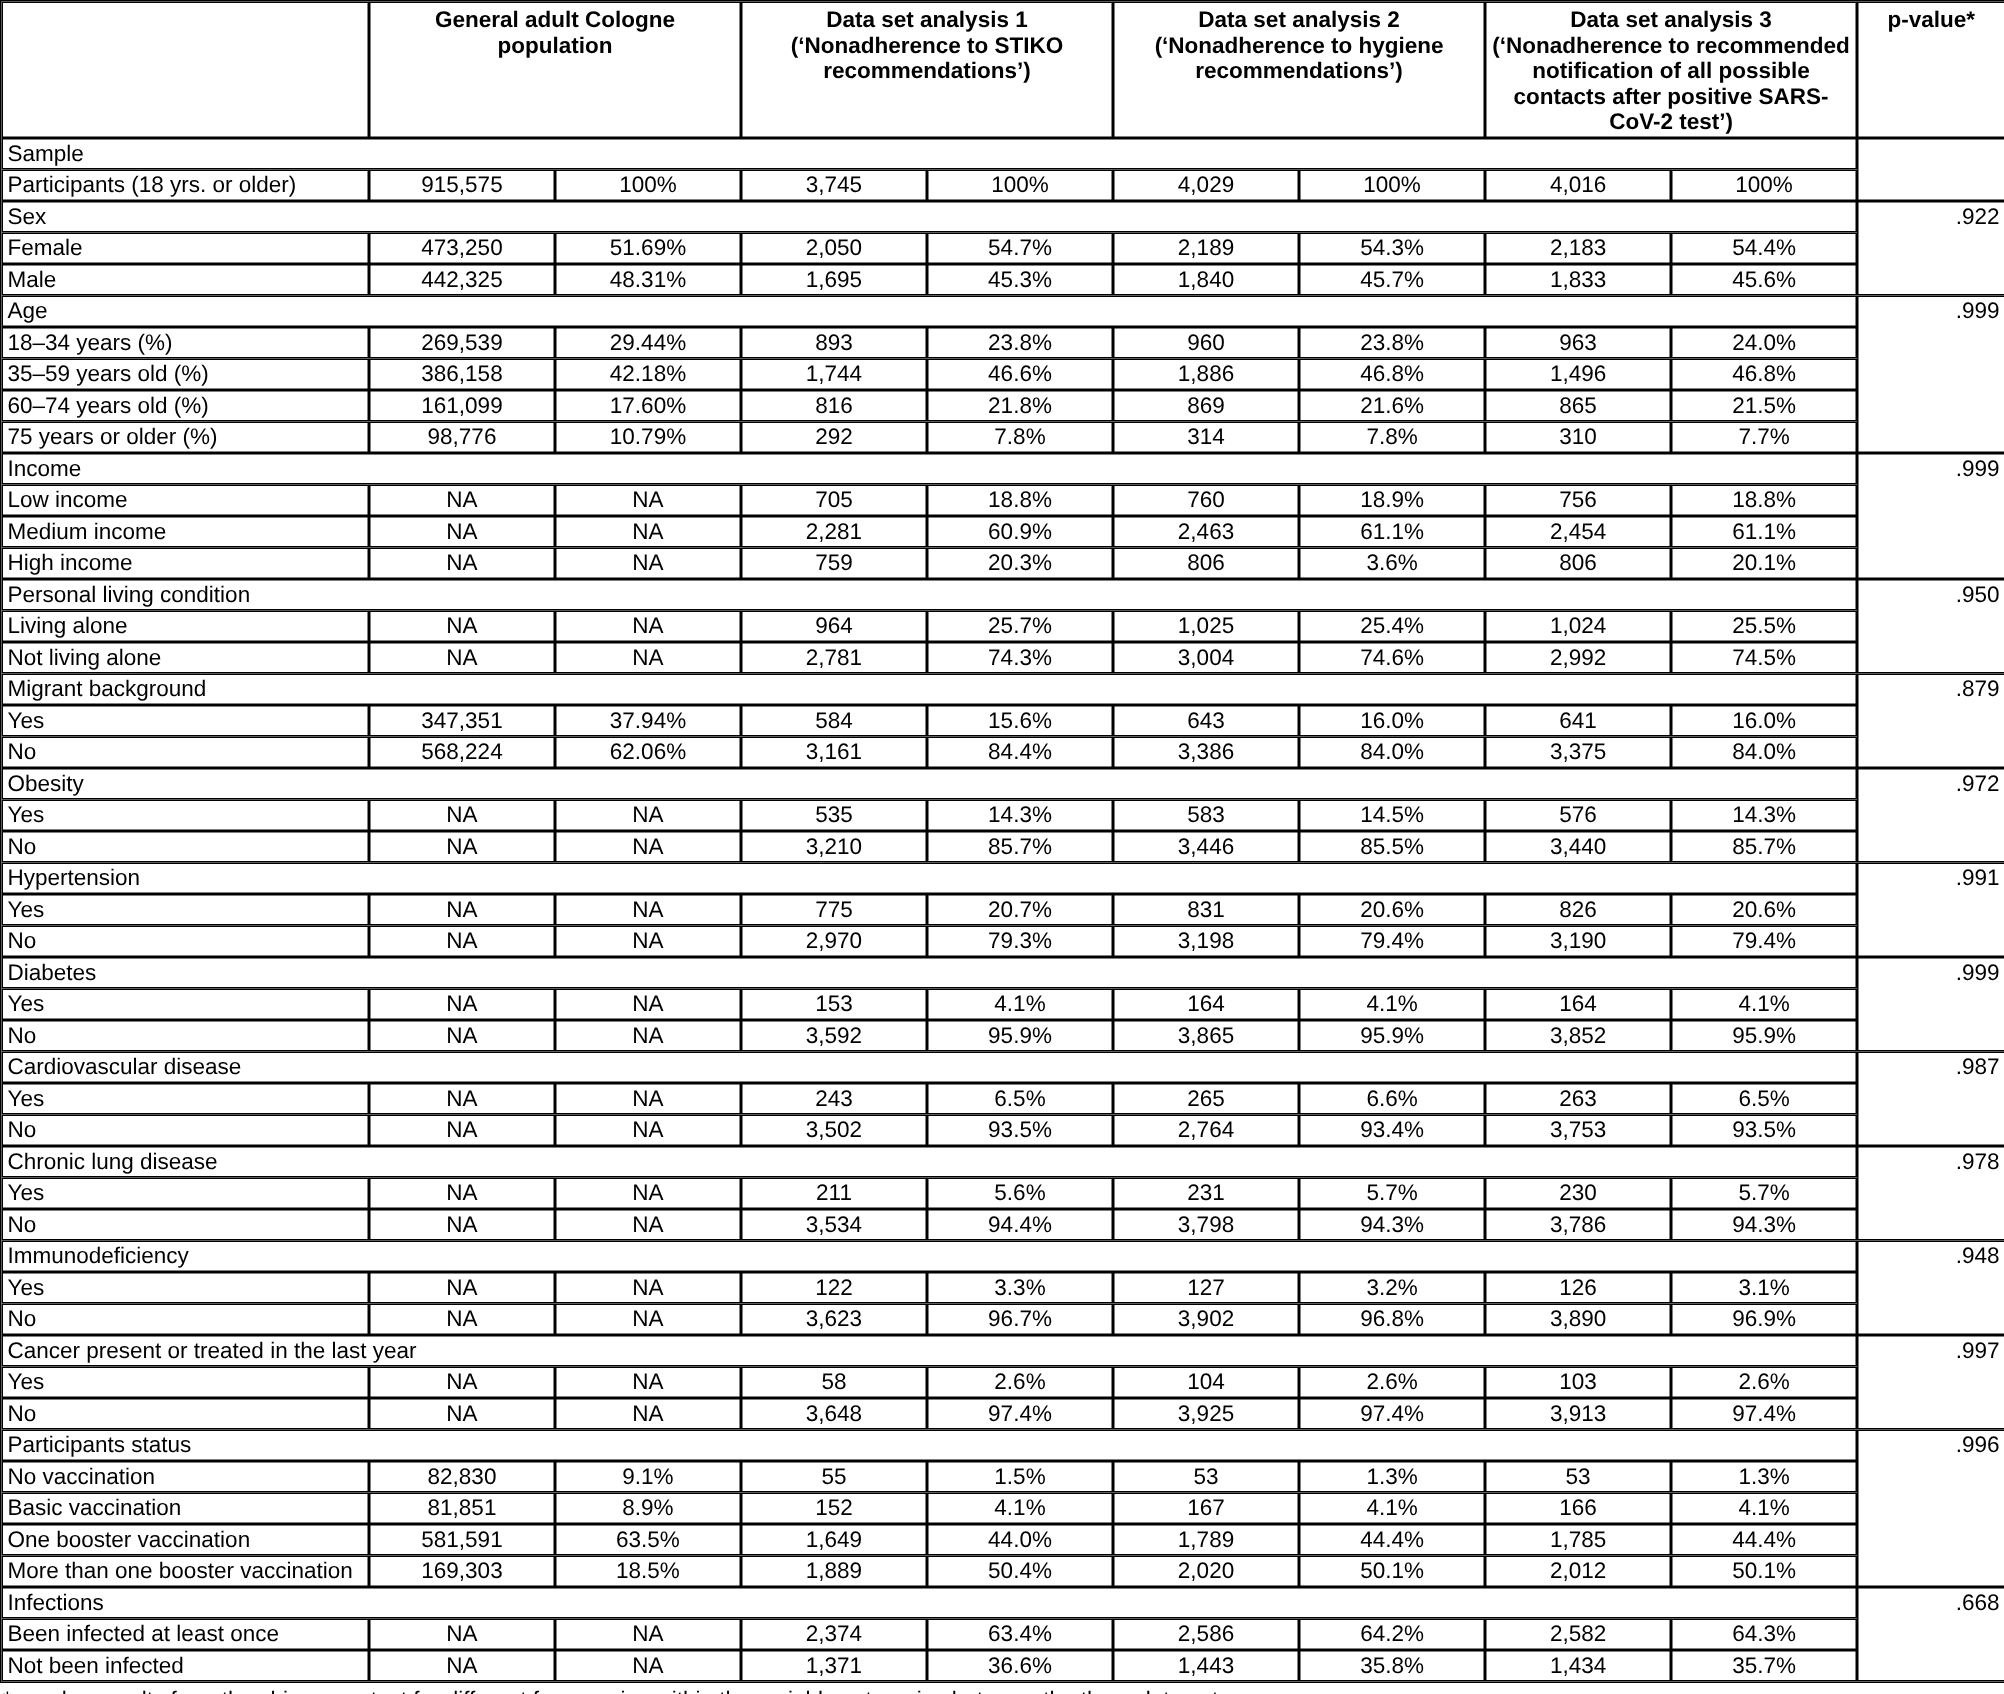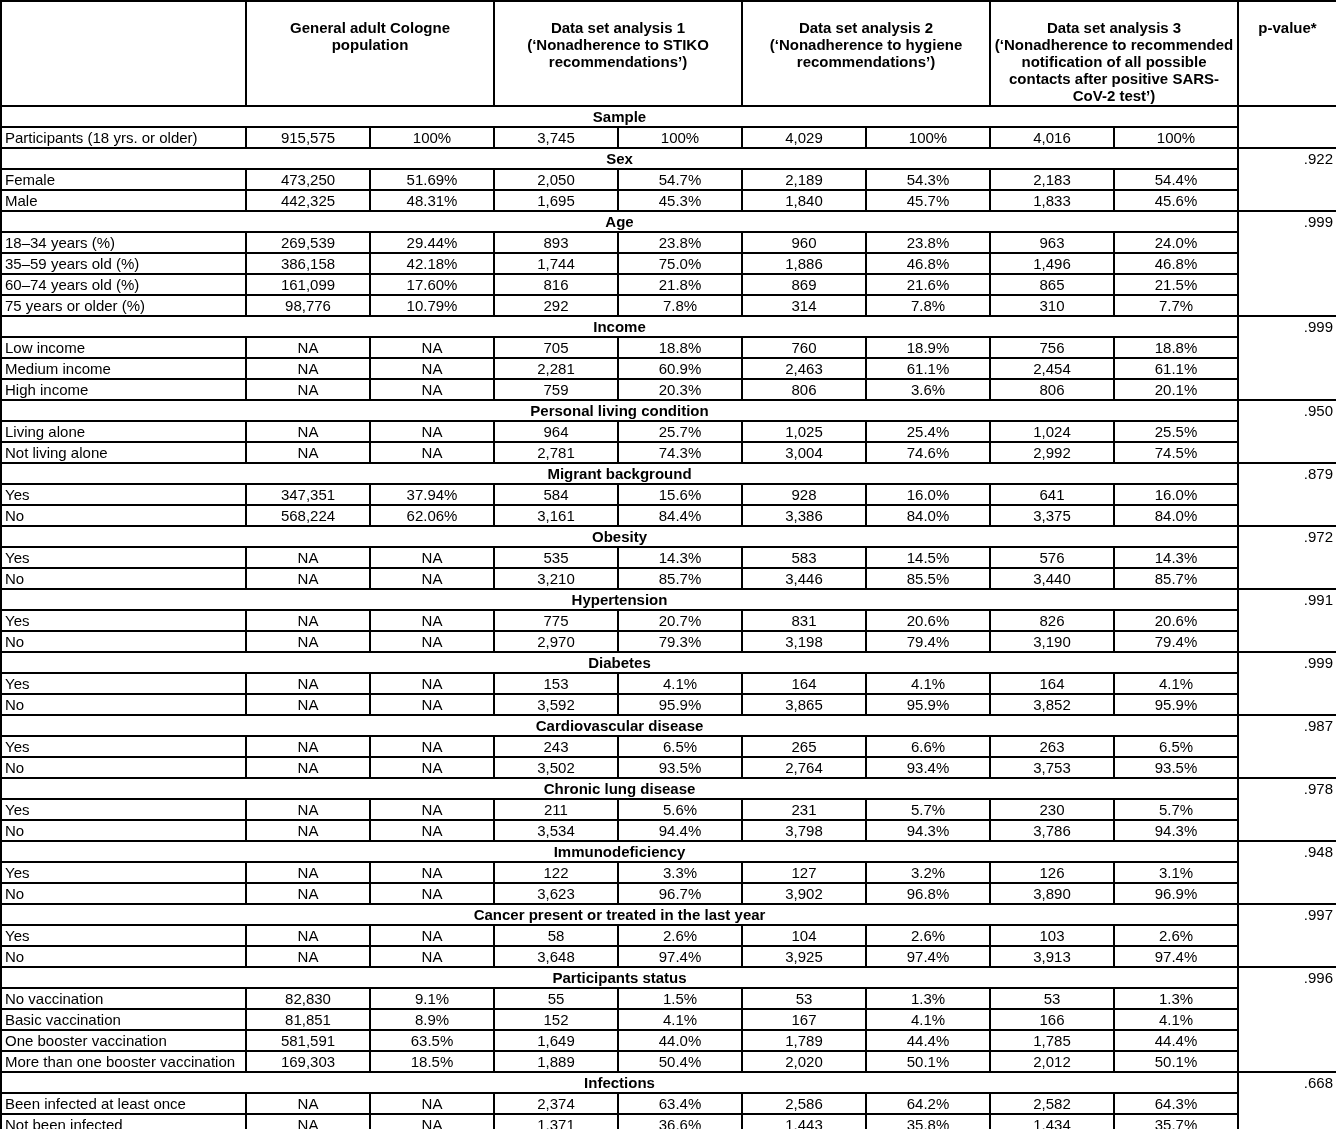--- a/index.html
+++ b/index.html
@@ -32,7 +32,7 @@
     text-align: center;
     vertical-align: top;
     height: 70px;
-    padding-top: 17px;
+    padding-top: 3px;
   }
   td.sec {
     font-weight: bold;

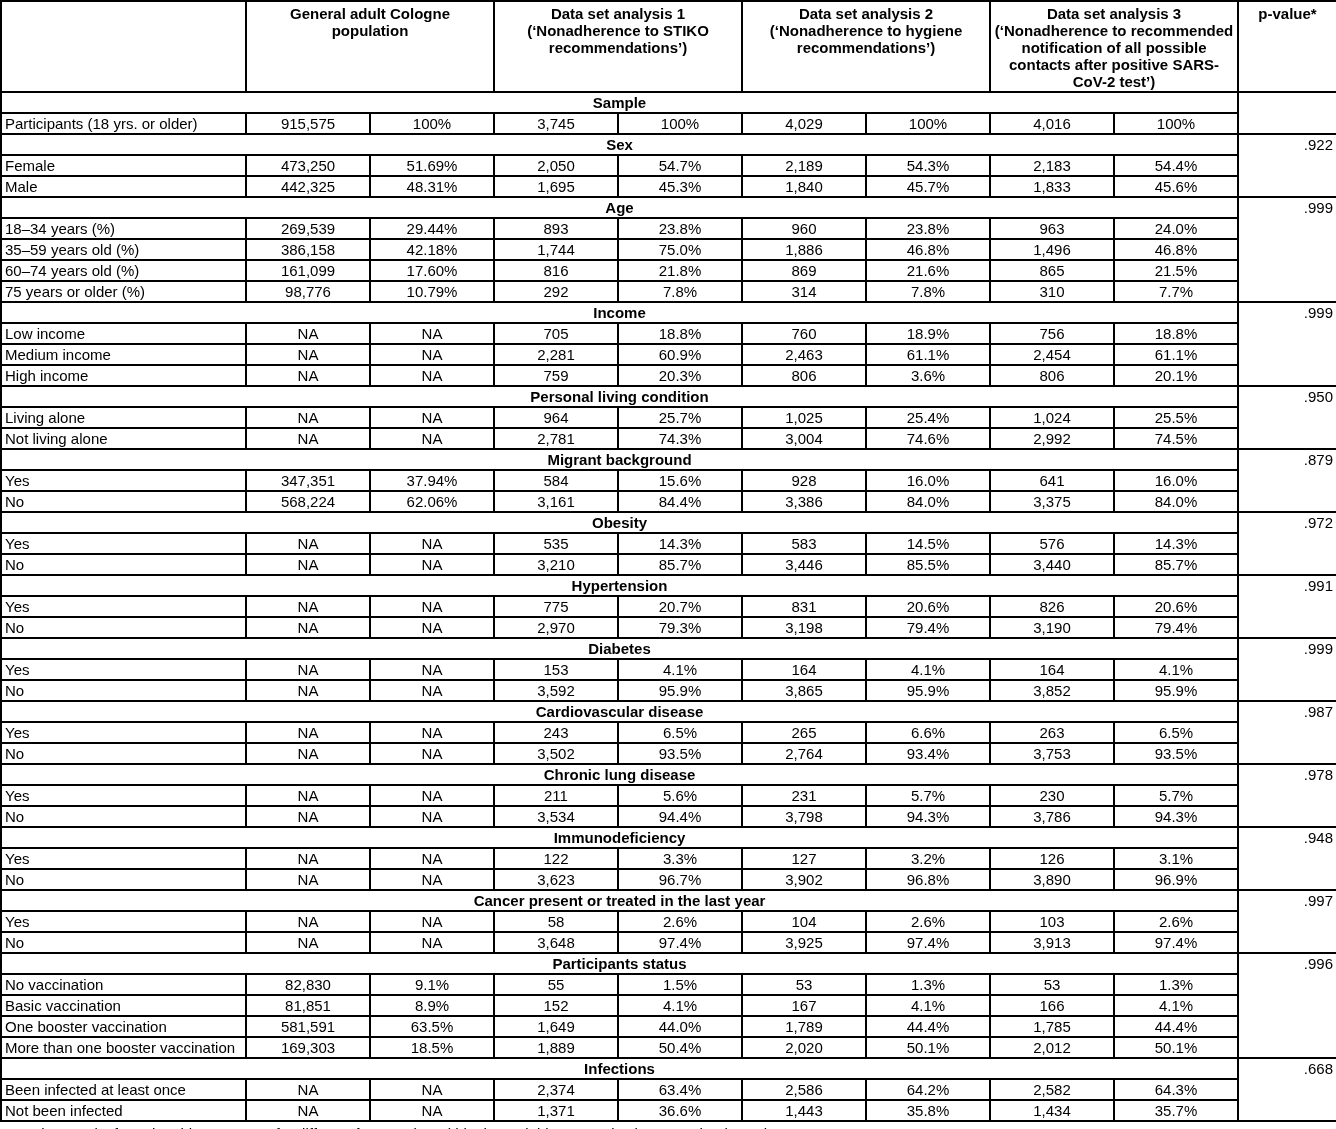--- a/index.html
+++ b/index.html
@@ -35,8 +35,8 @@
     padding-top: 3px;
   }
   td.sec {
-    font-weight: bold;
-    text-align: center;
+    font-weight: normal;
+    text-align: left;
     padding-left: 6px;
   }
   td.lbl {

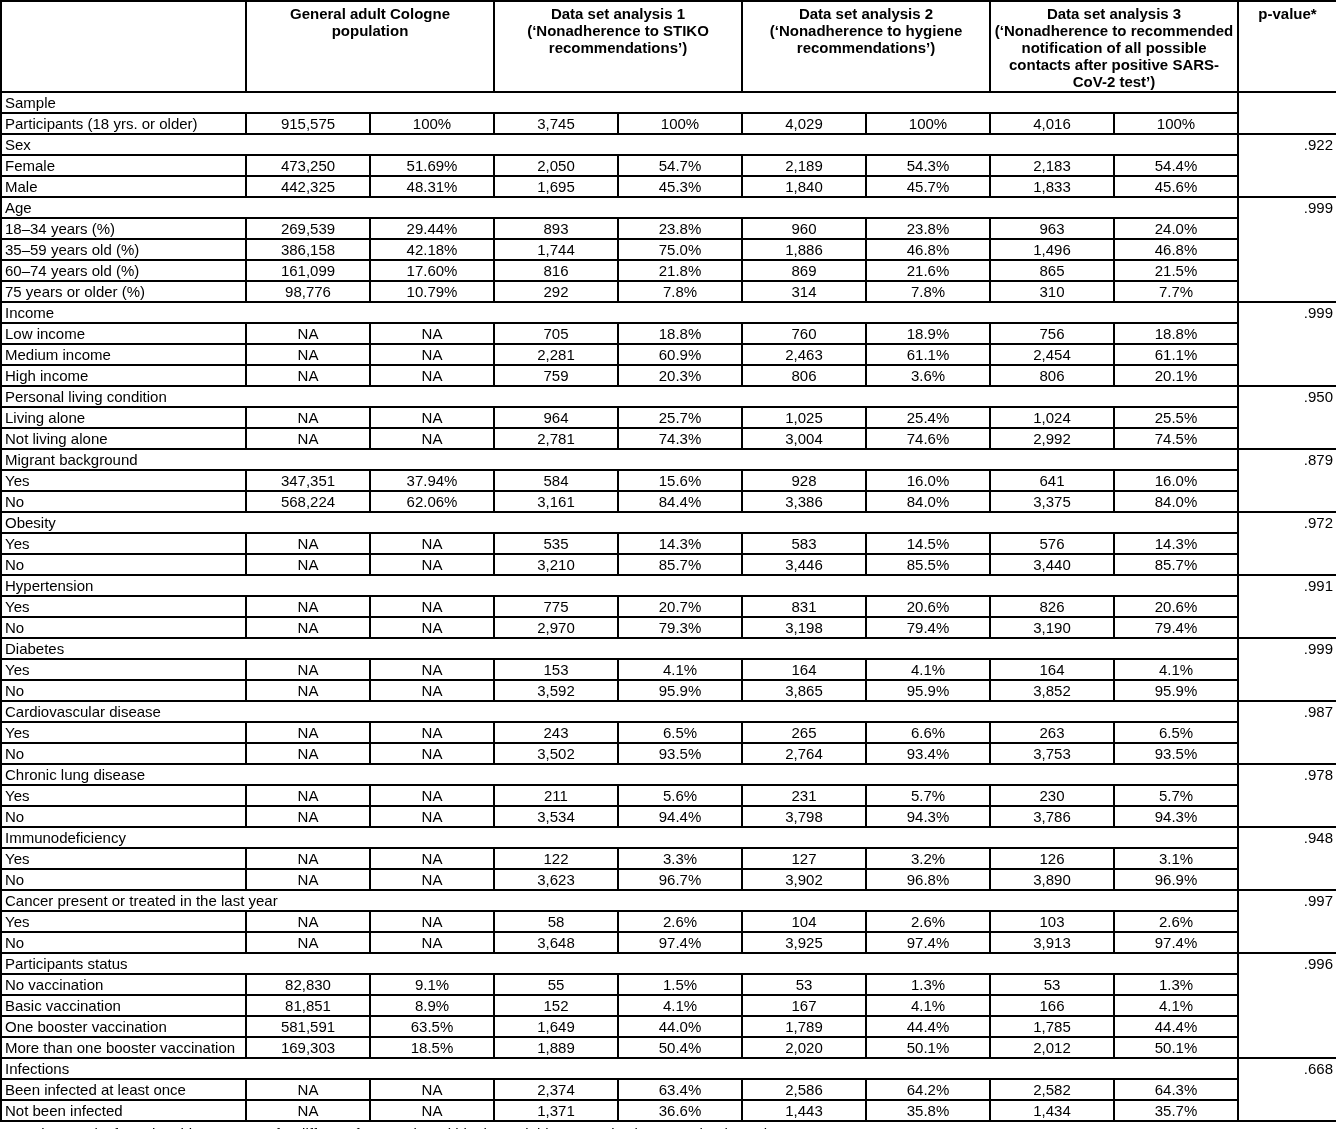--- a/index.html
+++ b/index.html
@@ -145,7 +145,7 @@
           <td class="num">386,158</td>
           <td class="num">42.18%</td>
           <td class="num">1,744</td>
-          <td class="num">75.0%</td>
+          <td class="num">46.6%</td>
           <td class="num">1,886</td>
           <td class="num">46.8%</td>
           <td class="num">1,496</td>

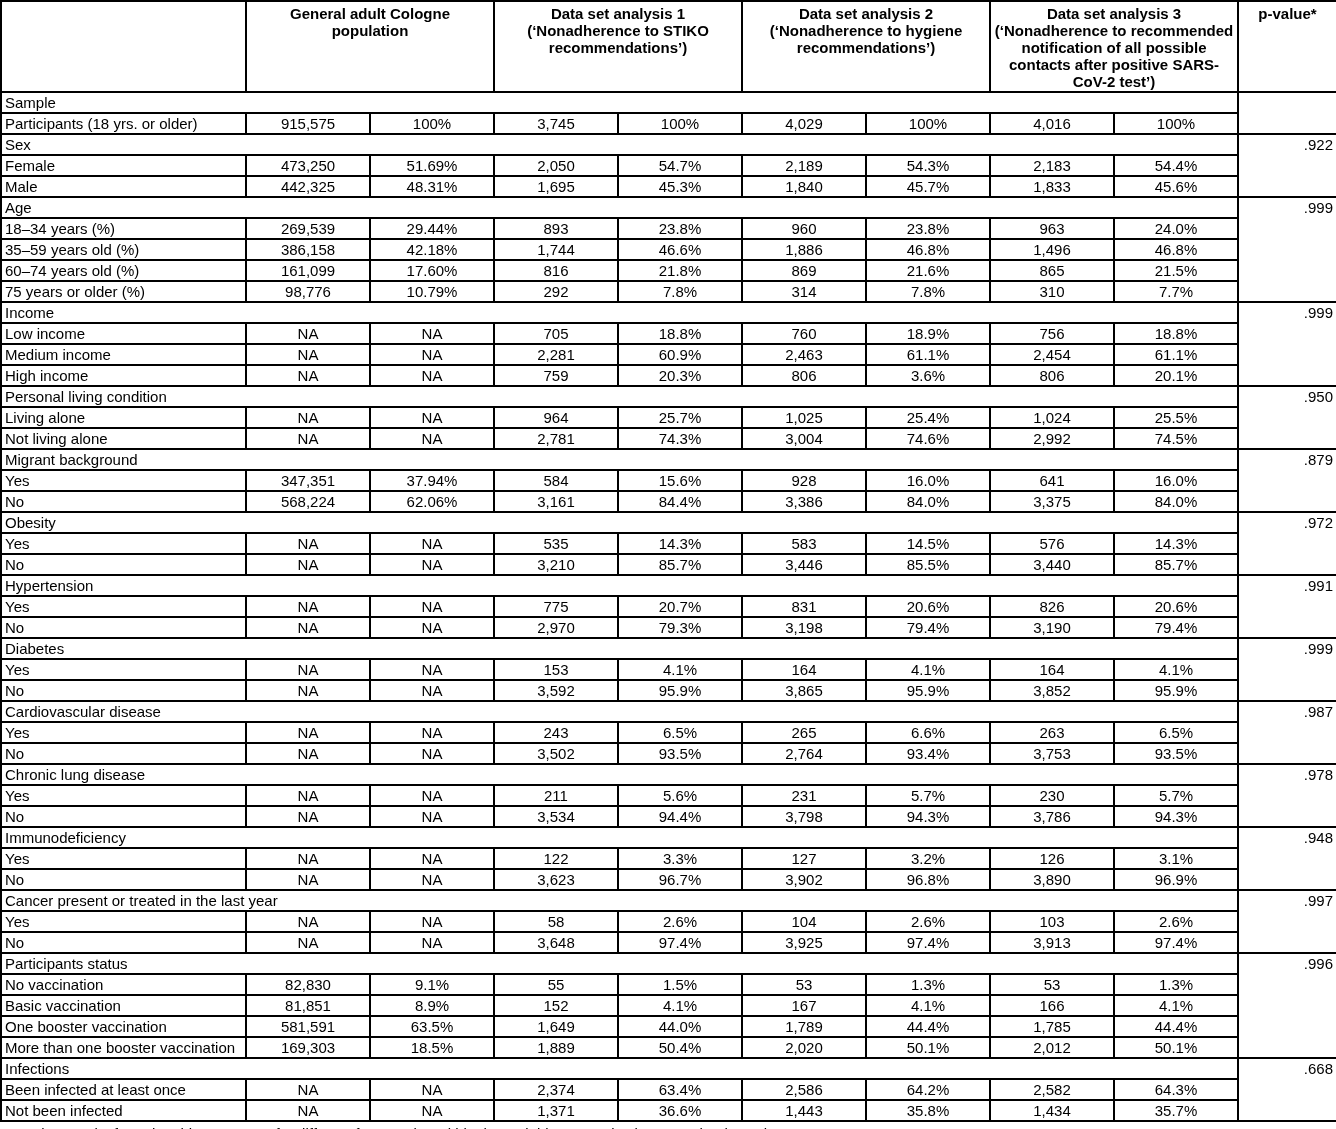--- a/index.html
+++ b/index.html
@@ -246,7 +246,7 @@
           <td class="num">37.94%</td>
           <td class="num">584</td>
           <td class="num">15.6%</td>
-          <td class="num">928</td>
+          <td class="num">643</td>
           <td class="num">16.0%</td>
           <td class="num">641</td>
           <td class="num">16.0%</td>

